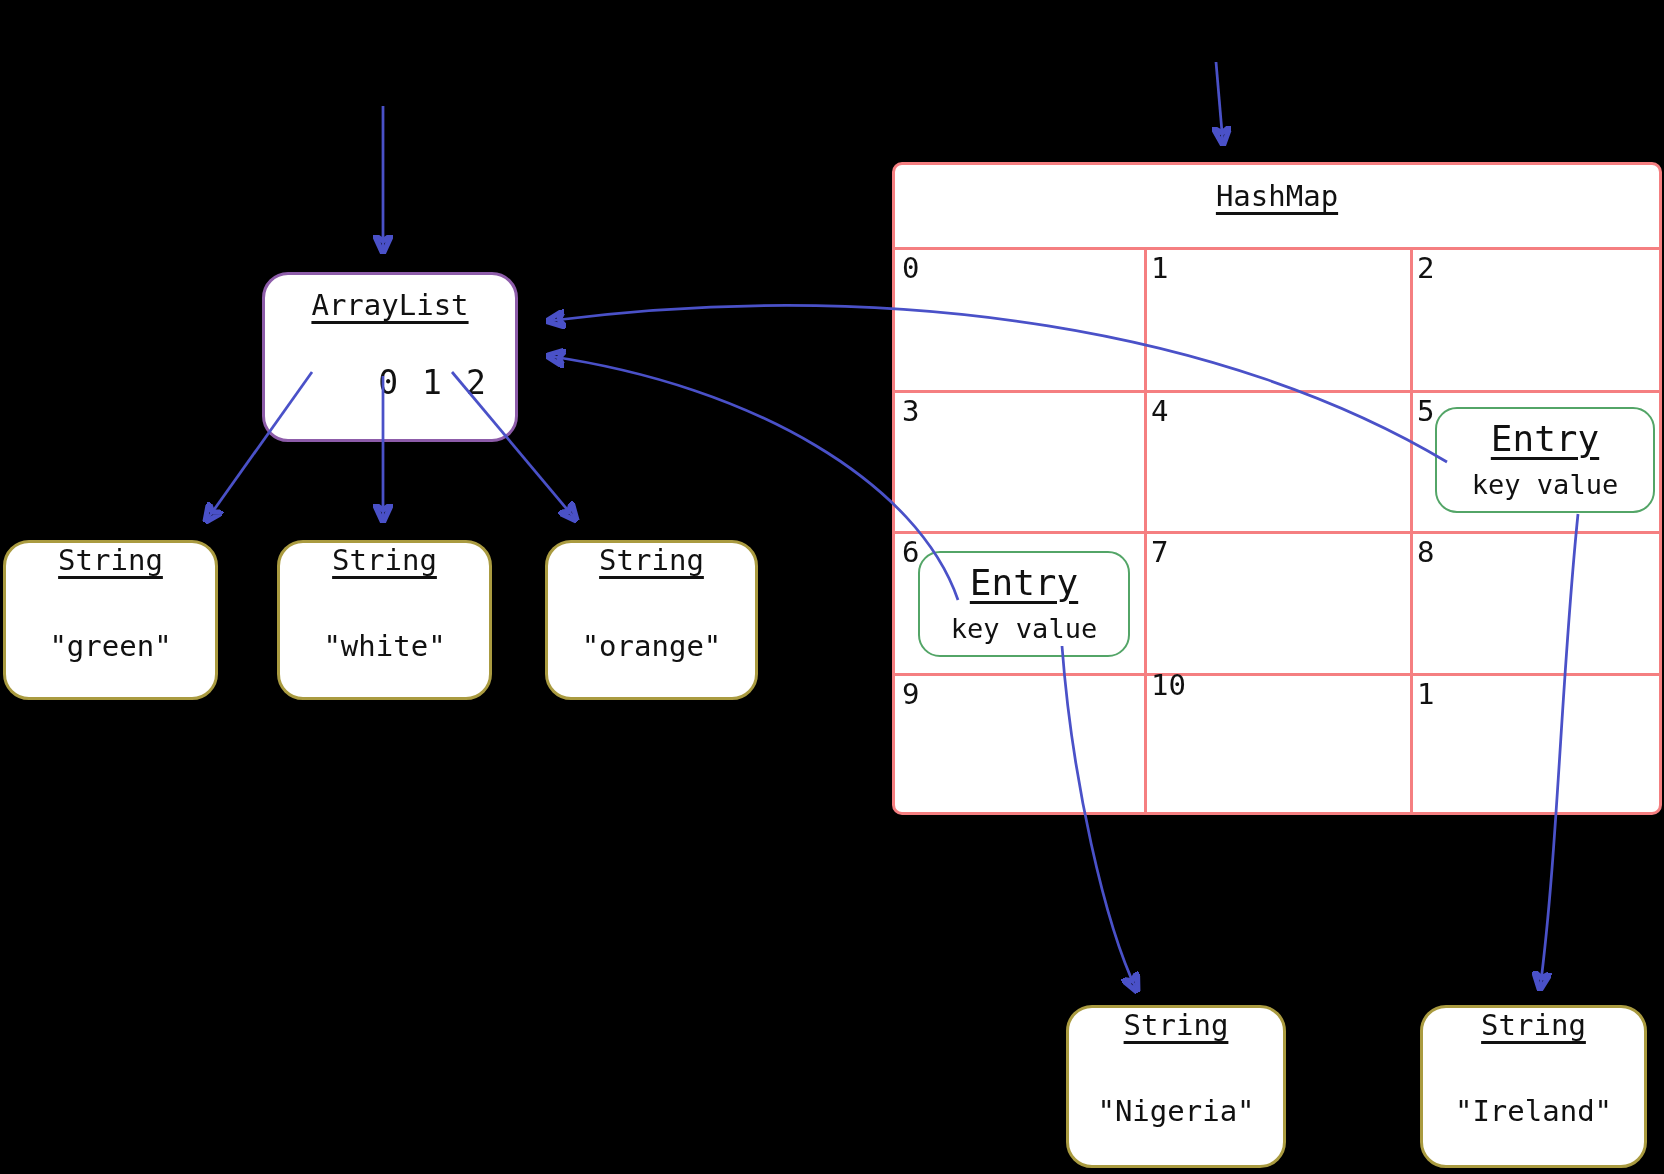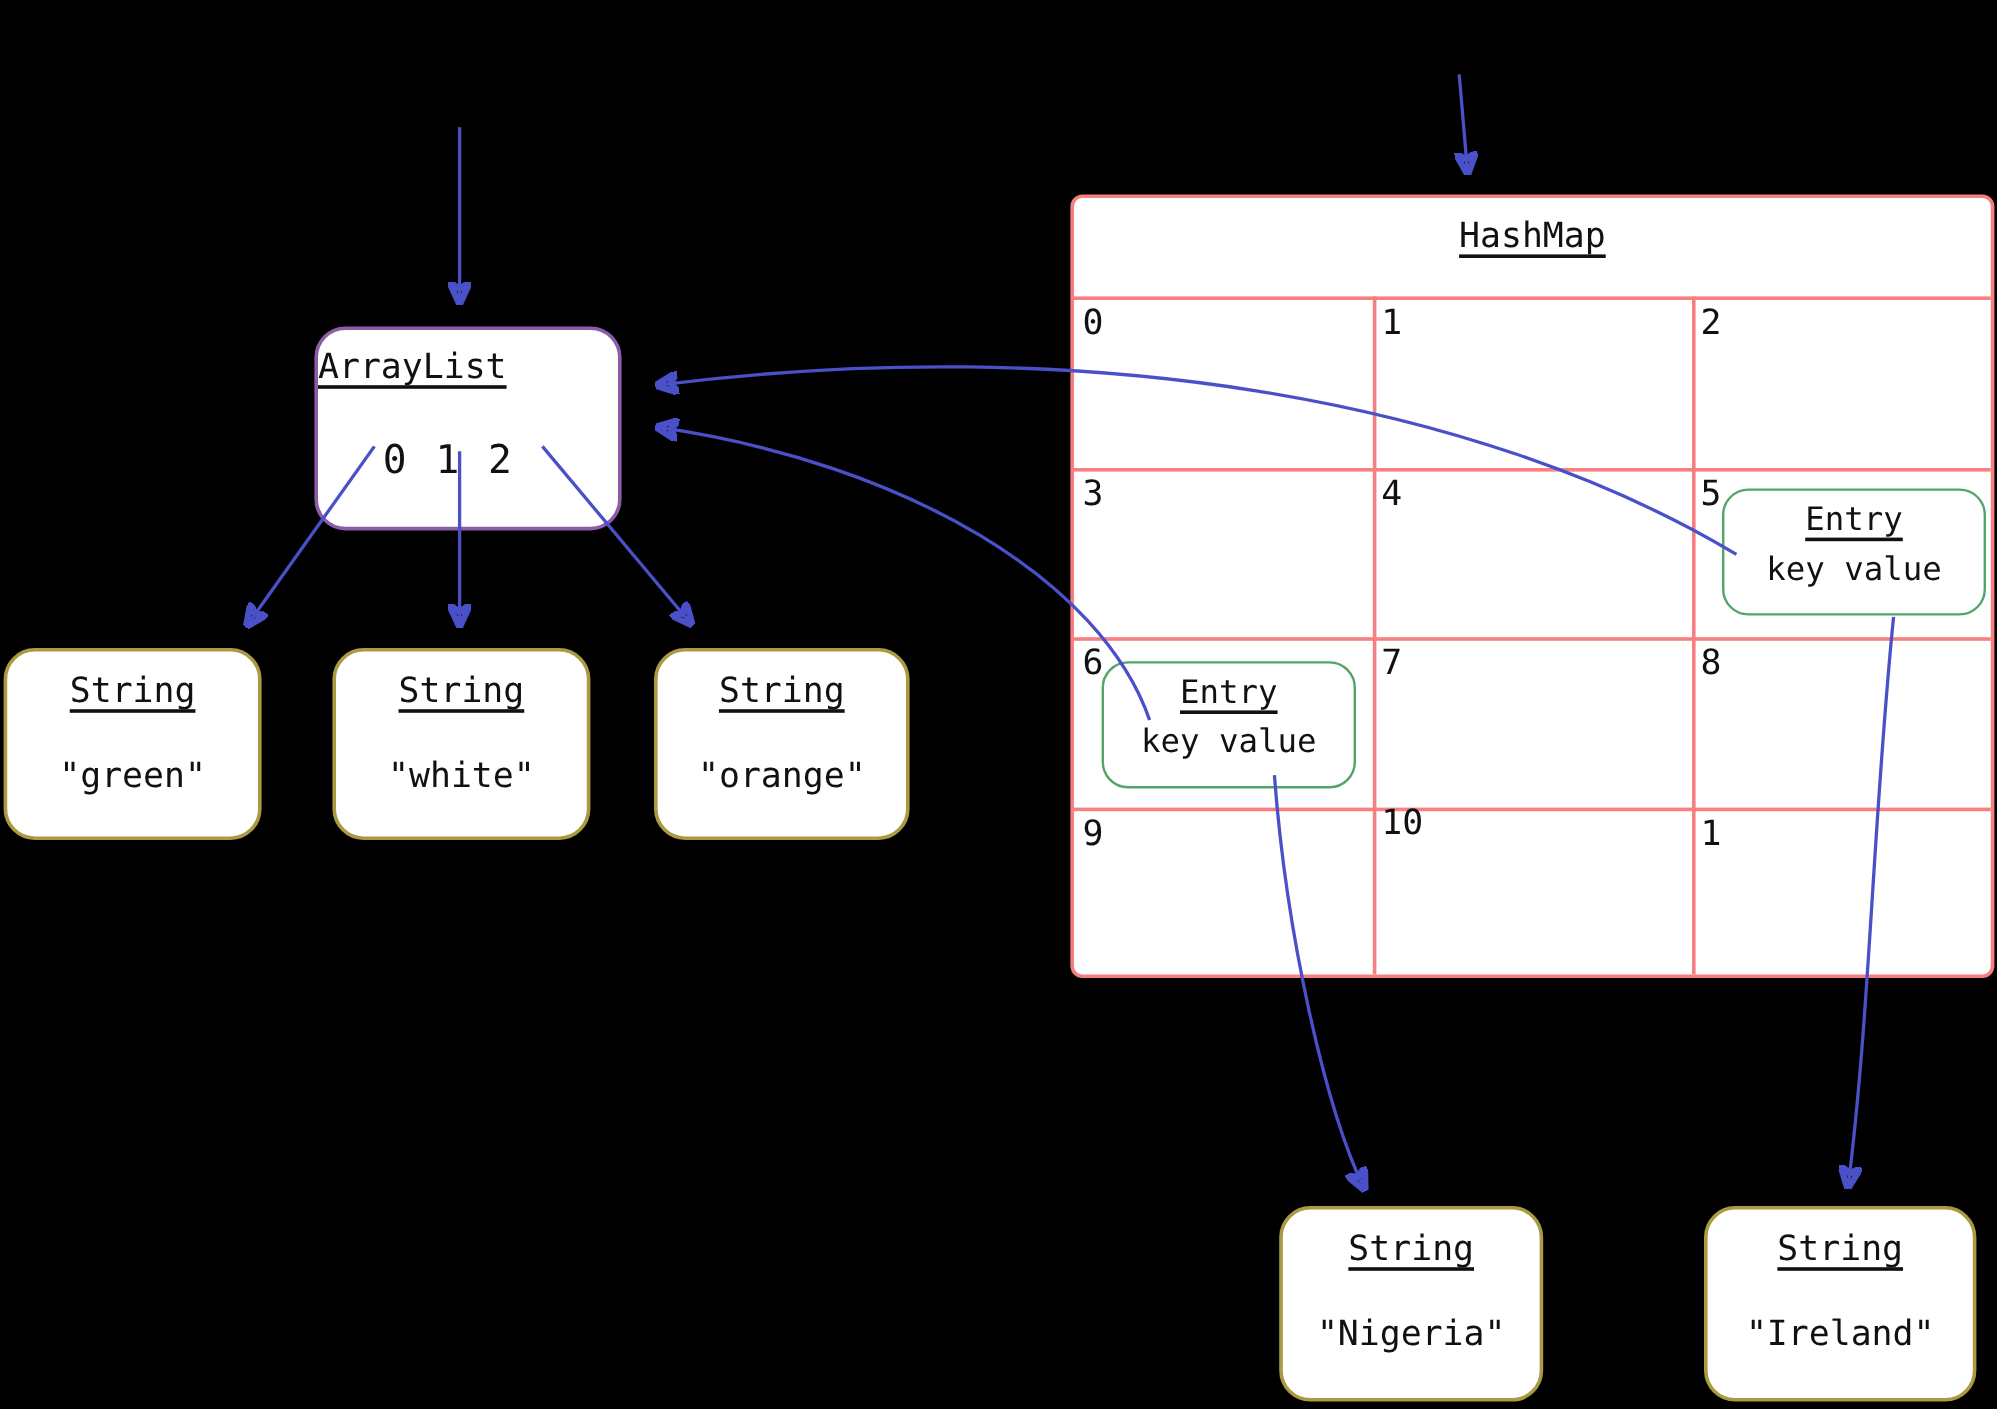--- a/index.html
+++ b/index.html
@@ -13,7 +13,7 @@
 
   
   #arraylist { left:262px; top:272px; width:256px; height:170px;
-    border:3px solid #8d5ca9; border-radius:26px; text-align:left; }
+    border:3px solid #8d5ca9; border-radius:26px; text-align:center; }
   #arraylist .title { margin-top:13px; font-size:29px; }
   #arraylist .indices { position:absolute; top:88px; left:0; width:100%;
     font-size:33px; letter-spacing:2px;padding-left:43px; }

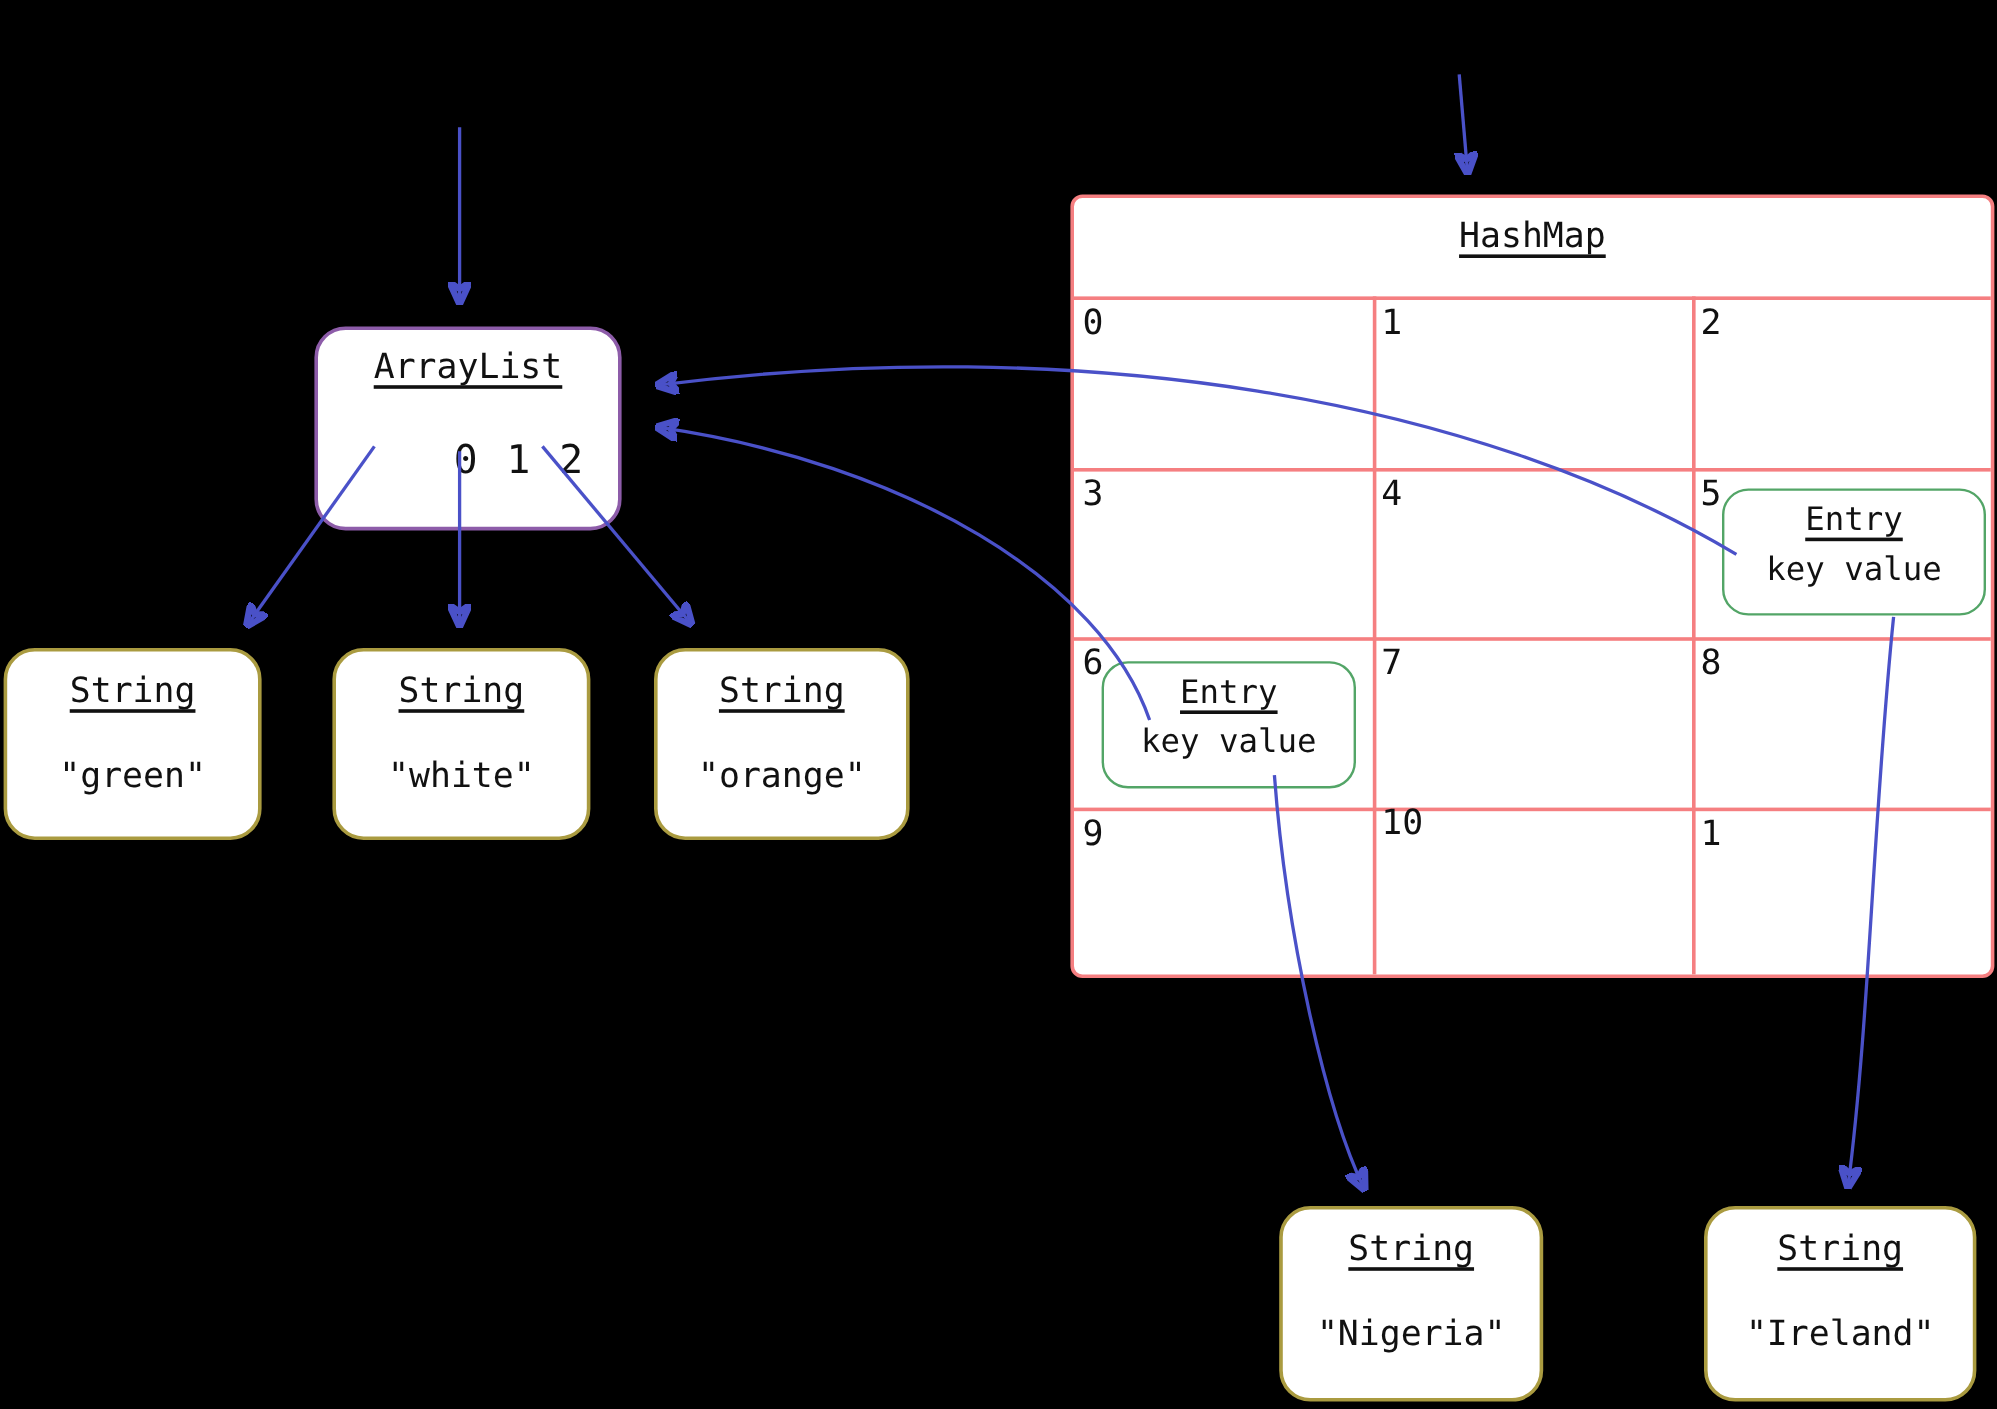--- a/index.html
+++ b/index.html
@@ -30,7 +30,7 @@
   
   .entry { position:absolute; background:#fff; border:2.5px solid #53a567;
     border-radius:22px; text-align:center; box-sizing:border-box; }
-  .entry .etitle { margin-top:9px; font-size:27px; }
+  .entry .etitle { margin-top:9px; font-size:36px; }
   .entry .ebody { margin-top:10px; font-size:27px; white-space:nowrap; }
 
   

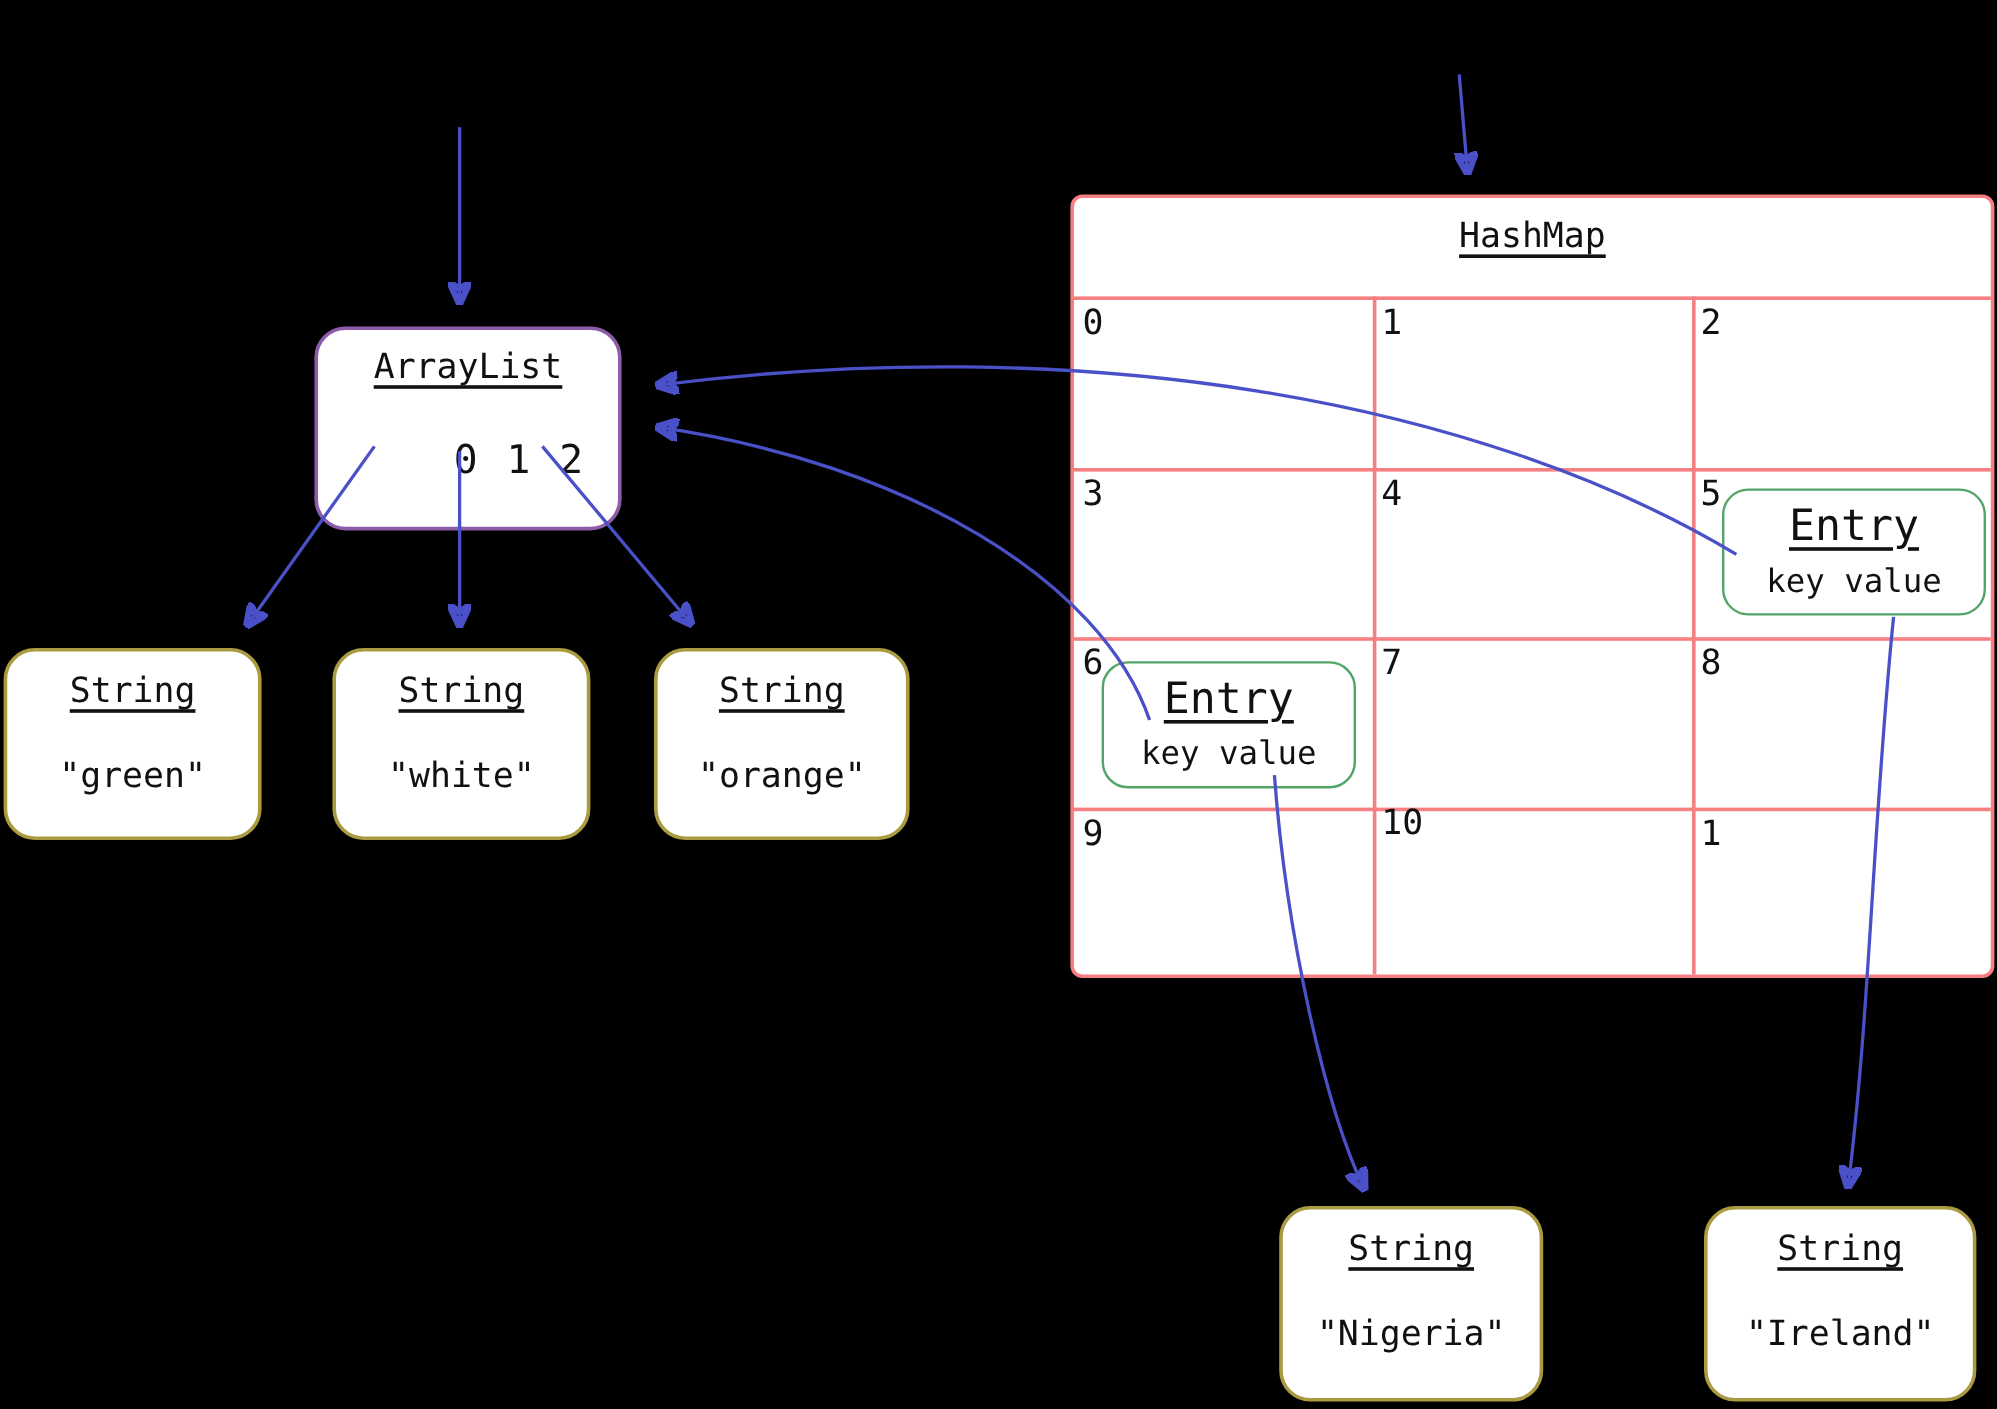--- a/index.html
+++ b/index.html
@@ -35,7 +35,7 @@
 
   
   .sbox { border:3px solid #aa9b40; border-radius:26px; text-align:center; }
-  .sbox .stitle { margin-top:15px; font-size:29px; }
+  .sbox .stitle { font-size:29px; }
   .sbox .svalue { position:absolute; top:86px; left:0; width:100%; font-size:29px; white-space:nowrap; }
   #str-green  { left:3px;    top:540px; width:215px; height:160px; }
   #str-white  { left:277px;  top:540px; width:215px; height:160px; }

